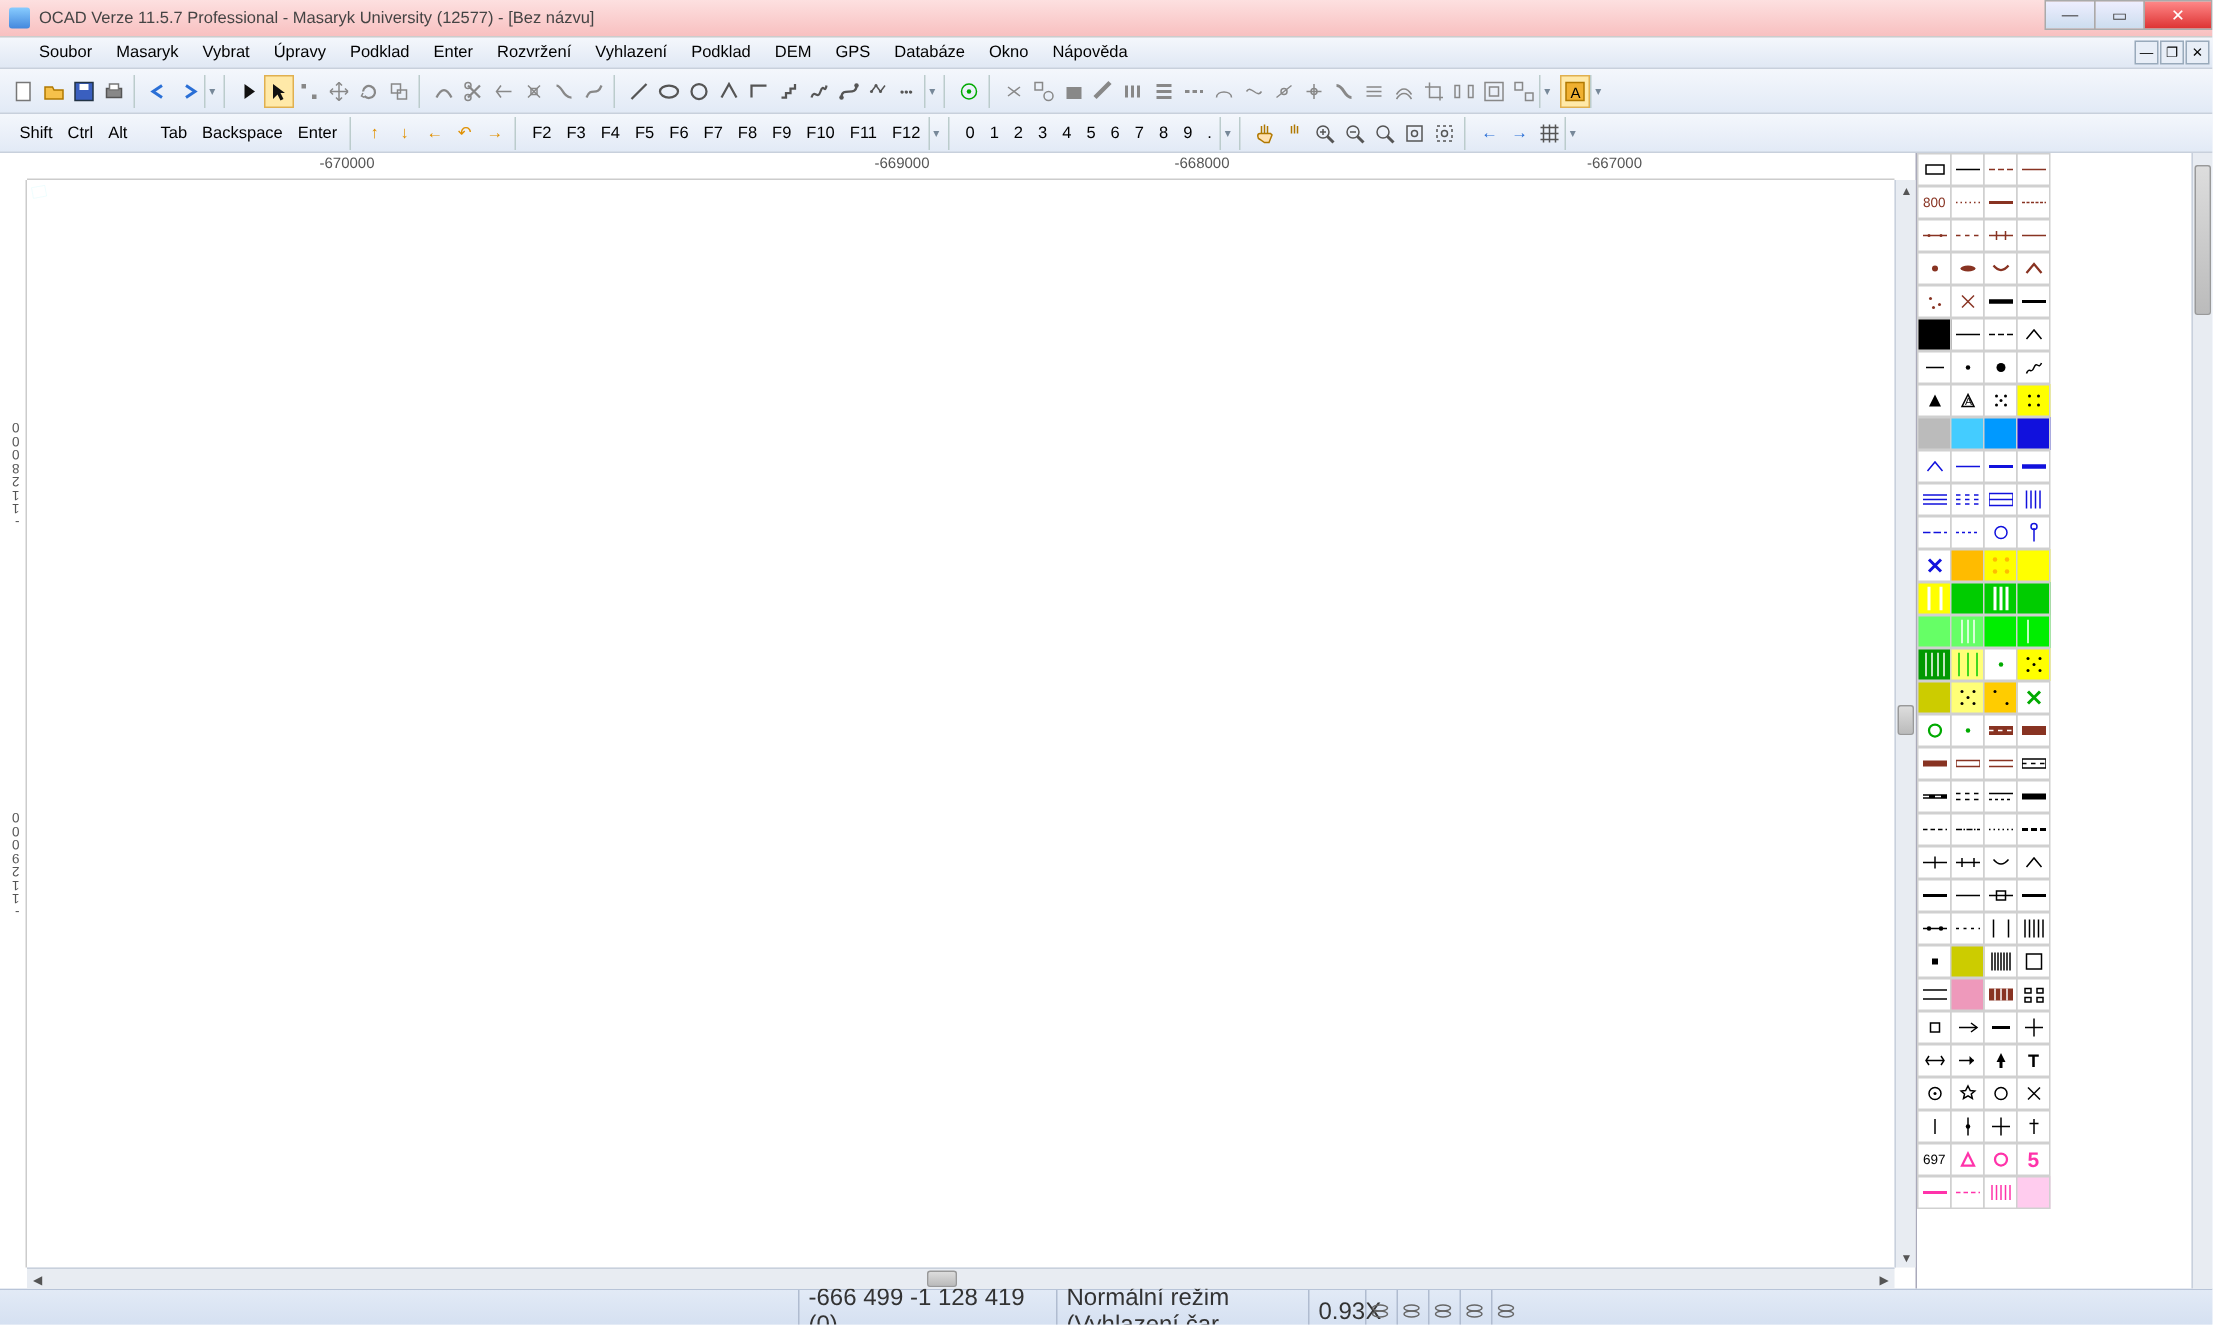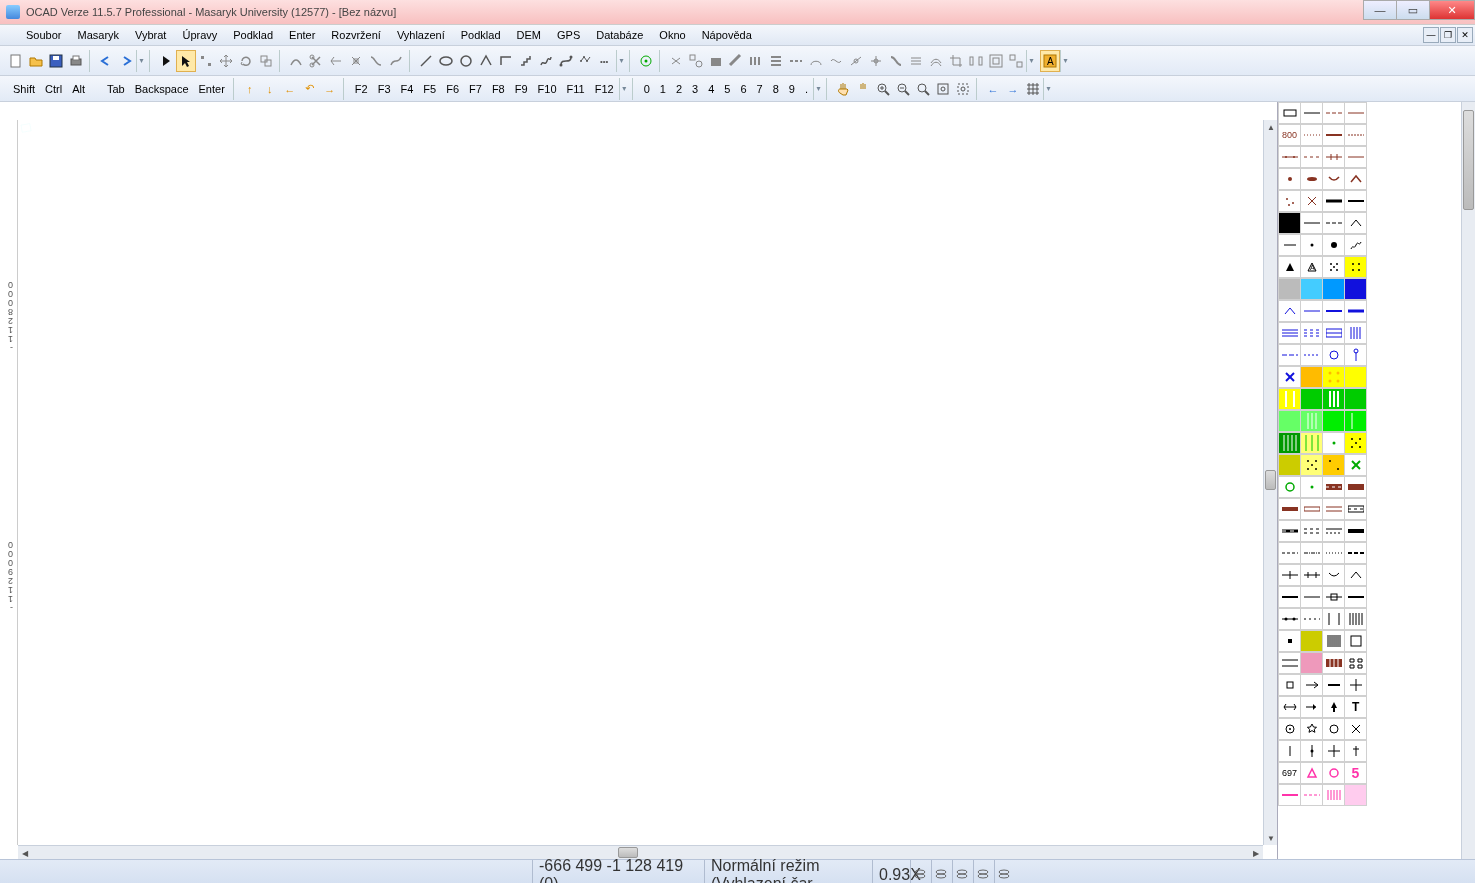--- a/index.html
+++ b/index.html
@@ -595,6 +595,12 @@
 
 <div class="workspace">
   <div class="canvas-area">
+    <div class="ruler-h">
+      <span style="left:195px">-670000</span>
+      <span style="left:565px">-669000</span>
+      <span style="left:765px">-668000</span>
+      <span style="left:1040px">-667000</span>
+    </div>
     <div class="ruler-v">
       <div class="vlabel" style="top:160px;font-size:9px;line-height:9px">-<br>1<br>1<br>2<br>8<br>0<br>0<br>0</div>
       <div class="vlabel" style="top:420px;font-size:9px;line-height:9px">-<br>1<br>1<br>2<br>9<br>0<br>0<br>0</div>

